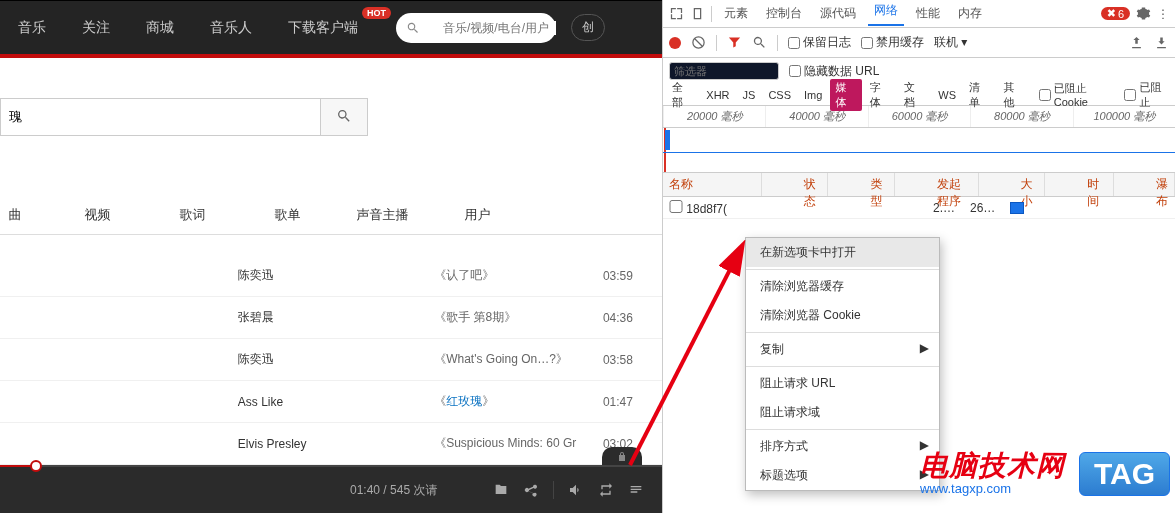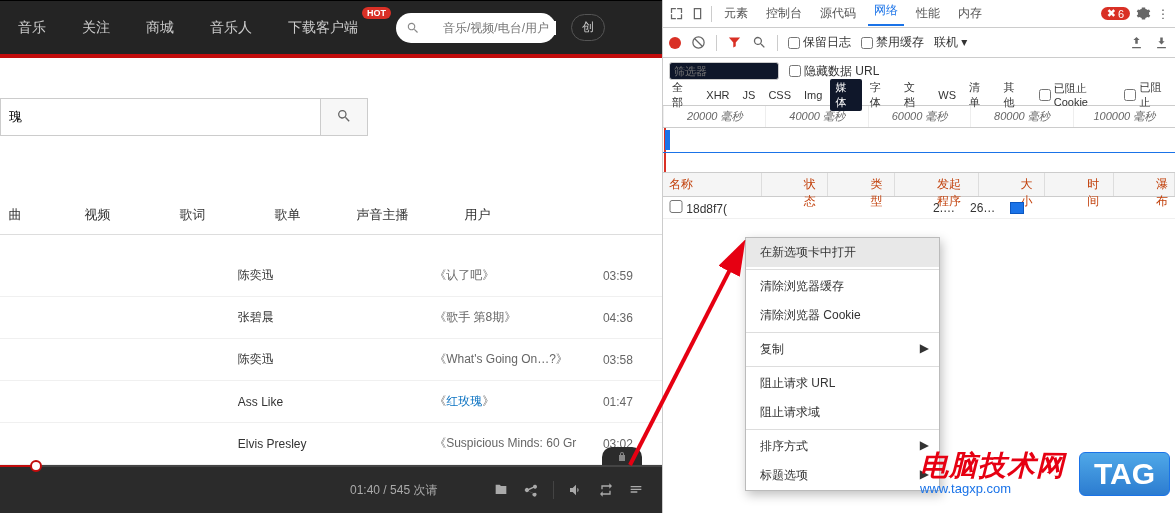--- a/index.html
+++ b/index.html
@@ -65,7 +65,7 @@
 
   .dev-type-row { height: 22px; border-bottom: 1px solid #ccc; display: flex; align-items: center; padding: 0 4px; gap: 3px; font-size: 11px; color: #333; }
   .type-chip { padding: 1px 5px; cursor: pointer; }
-  .type-chip.active { background: #0f172a; color: #fff; border-radius: 2px; }
+  .type-chip.active { background: #be185d; color: #fff; border-radius: 2px; }
 
   .timeline { height: 22px; border-bottom: 1px solid #ccc; display: flex; font-size: 11px; color: #666; }
   .timeline div { flex: 1; text-align: center; border-left: 1px solid #eee; padding-top: 3px; font-style: italic; }

